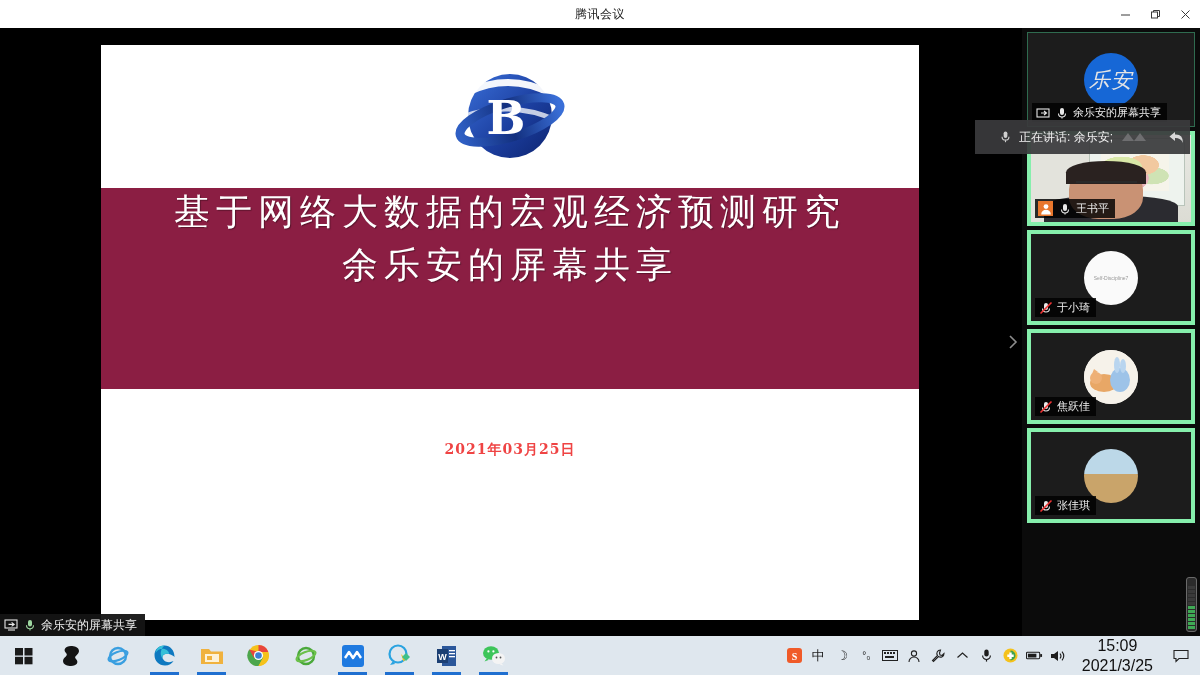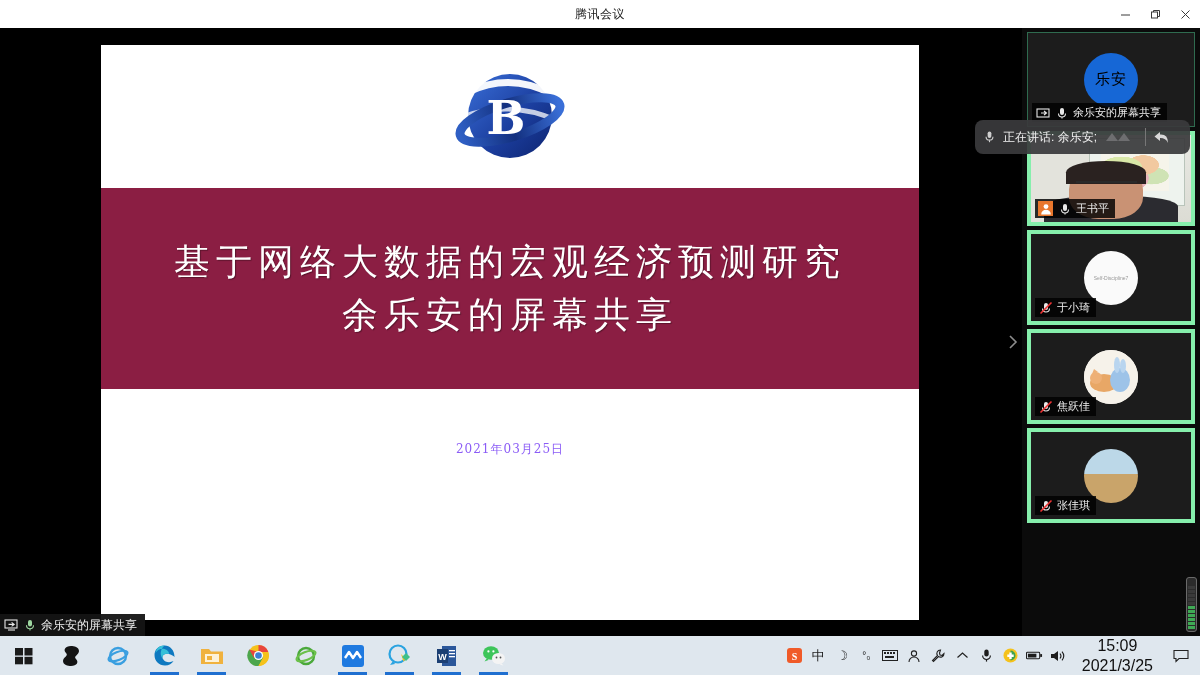--- a/index.html
+++ b/index.html
@@ -112,7 +112,7 @@
     display: flex; align-items: center; justify-content: center;
     overflow: hidden;
   }
-  .av-blue { background: #1667d6; color: #000000; font-size: 15px; letter-spacing:1px;}
+  .av-blue { background: #1667d6; color: #e5e5e5; font-size: 21px; letter-spacing:1px;font-style:italic;}
   .av-cat {
     background: #f5f3ee;
   }

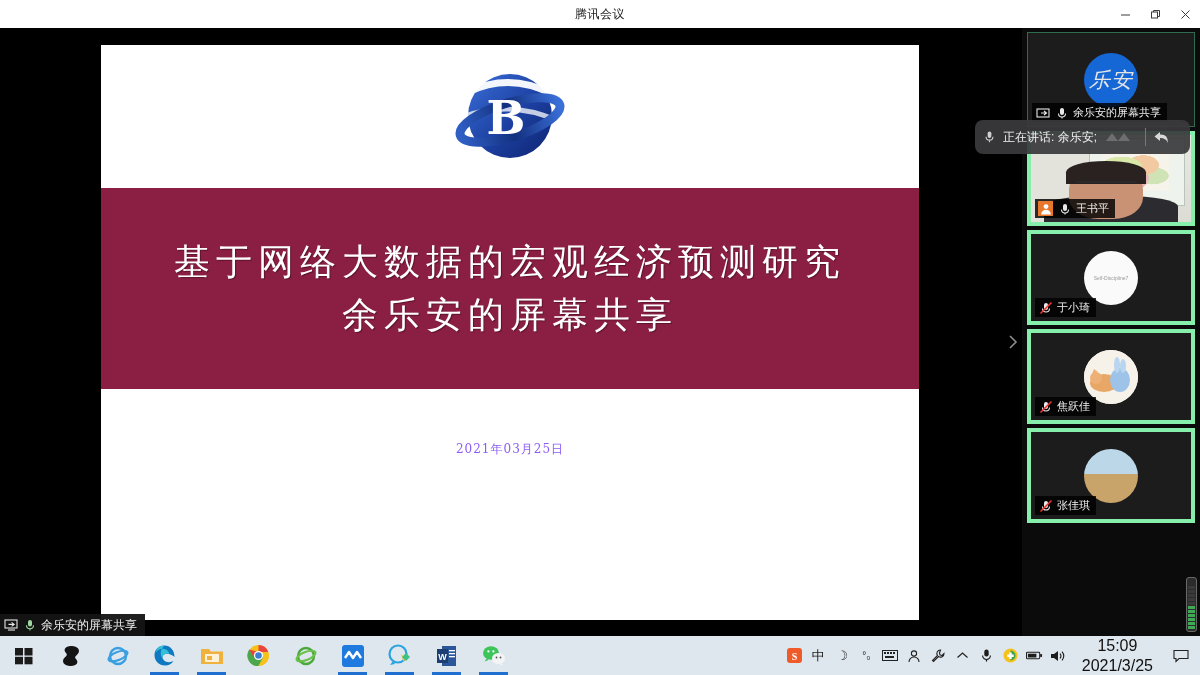--- a/index.html
+++ b/index.html
@@ -161,9 +161,9 @@
     position: absolute; left: 975px; top: 92px;
     height: 34px; width: 215px;
     background: rgba(58,58,60,.93);
-    border-radius: 8px;
+    border-radius: 0;
     display: flex; align-items: center; gap: 7px;
-    padding: 0 8px;
+    padding: 0 24px;
   }
   #speaking-overlay .sp-text { color: #f2f2f2; font-size: 12px; white-space: nowrap;}
   #speaking-overlay .divider { width: 1px; height: 18px; background: #777; }

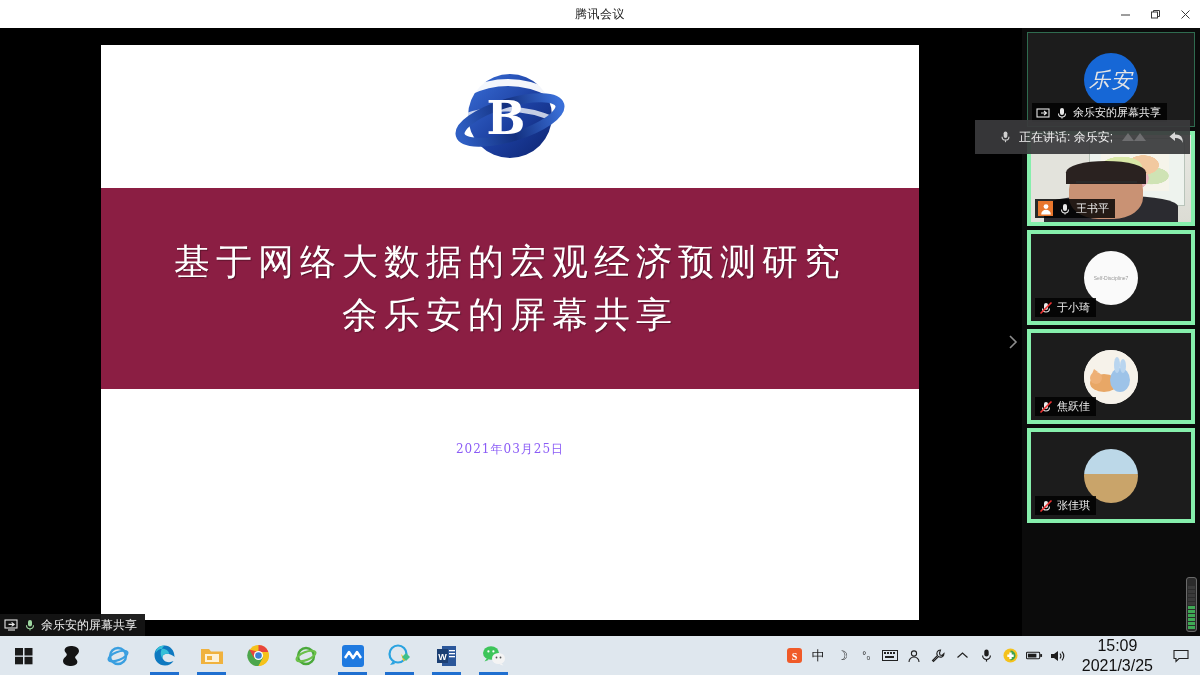--- a/index.html
+++ b/index.html
@@ -56,7 +56,7 @@
     background: #8b1e43;
     height: 201px;
     display: flex; flex-direction: column;
-    align-items: center; justify-content: center;
+    align-items: center; justify-content: flex-start;
     gap: 4px;
   }
   .slide-banner .tline {

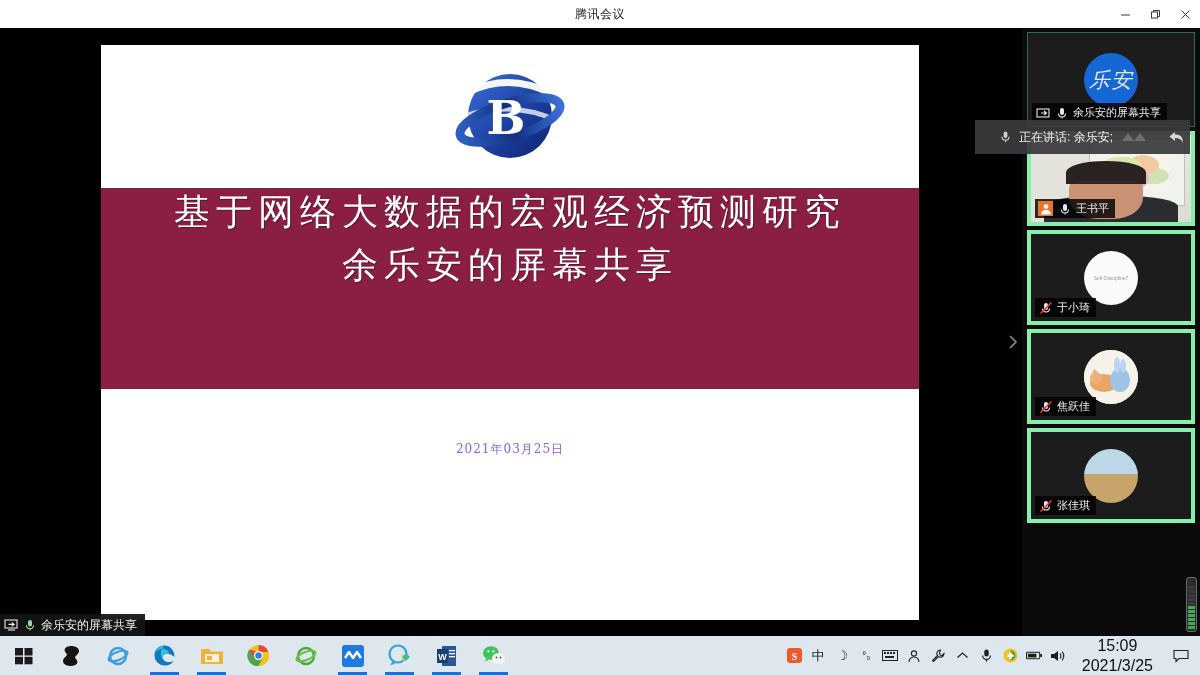--- a/index.html
+++ b/index.html
@@ -82,9 +82,9 @@
     font-size: 30px; letter-spacing: 4px;
   }
   .presenter-date {
-    color: #8b5cf6;
+    color: #ef4444;
     font-family: "DejaVu Serif", "Liberation Serif", serif;
-    font-size: 12px; font-weight: normal; letter-spacing: 1px;
+    font-size: 14px; font-weight: bold; letter-spacing: 1px;
   }
 
   

